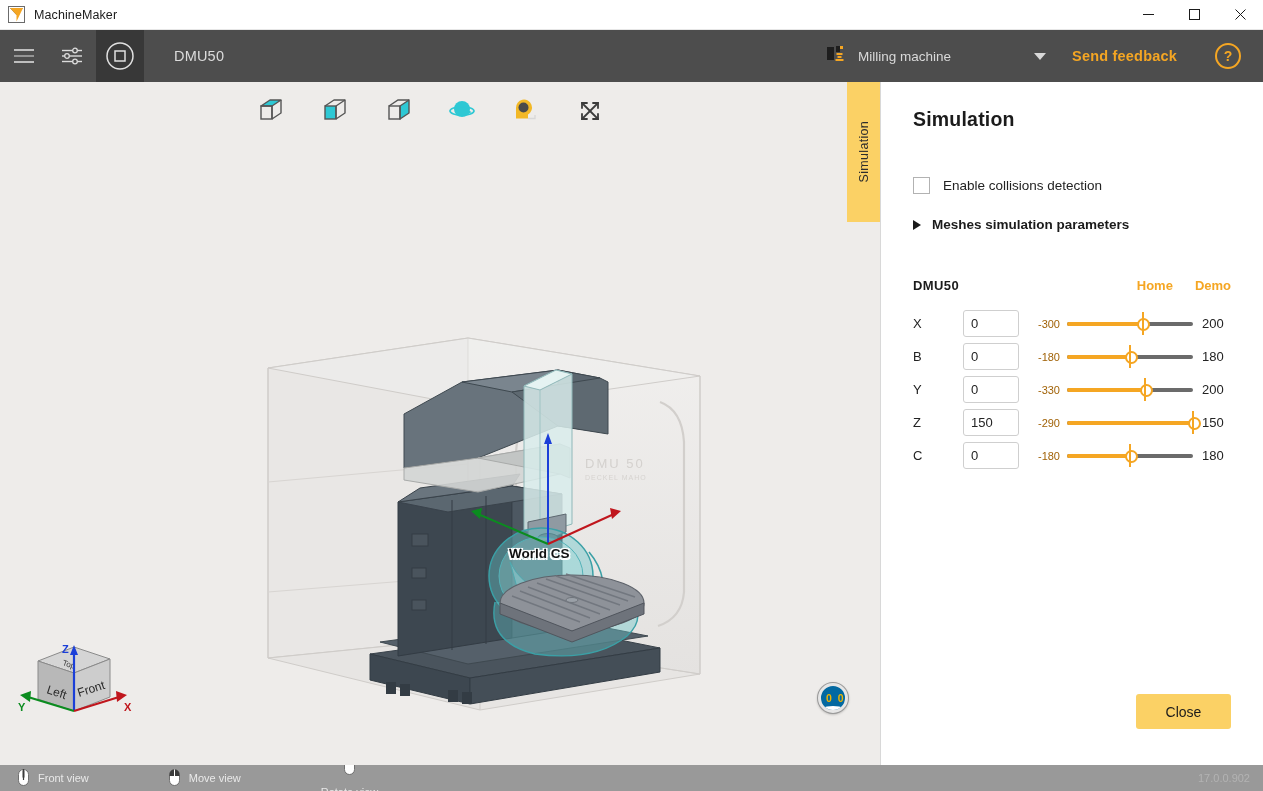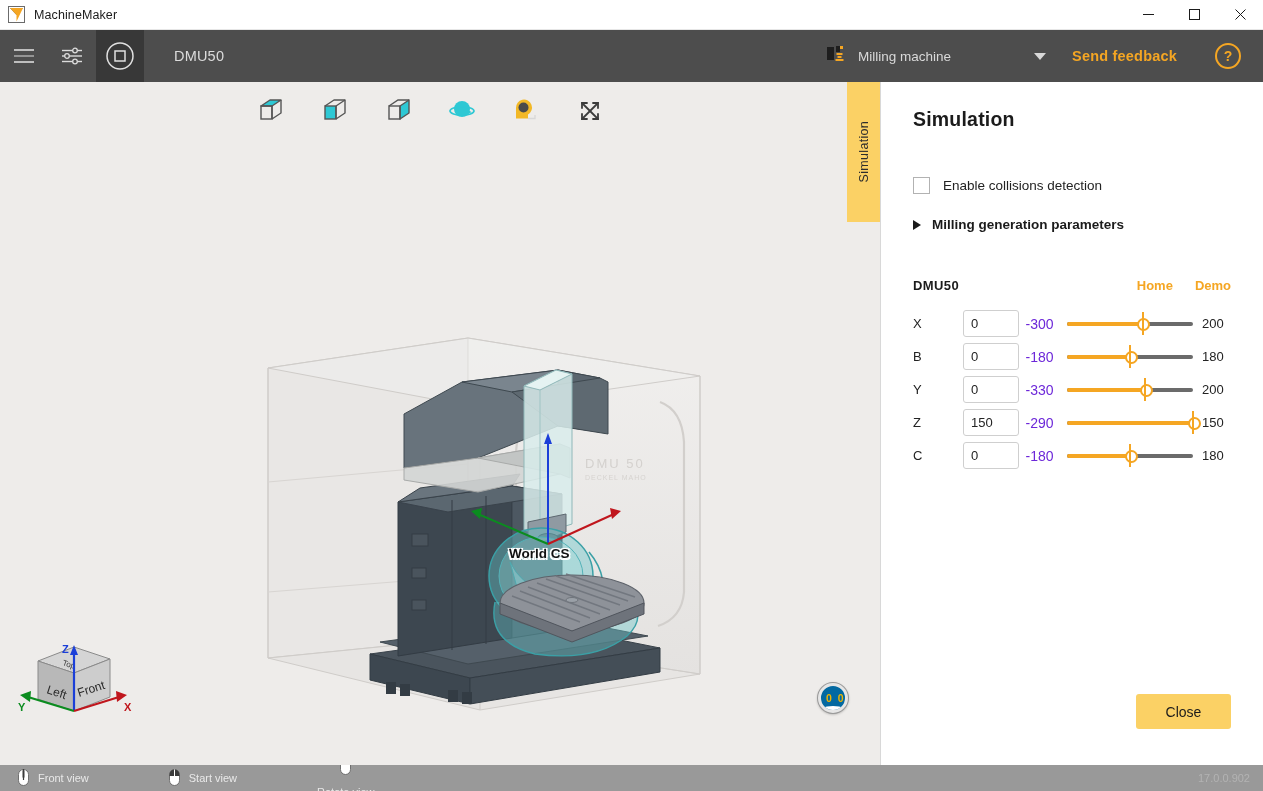--- a/index.html
+++ b/index.html
@@ -512,7 +512,7 @@
 
       <div class="expander-row">
         <span class="tri-right"></span>
-        <span class="expander-label">Milling generation parameters</span>
+        <span class="expander-label">Meshes simulation parameters</span>
       </div>
 
 

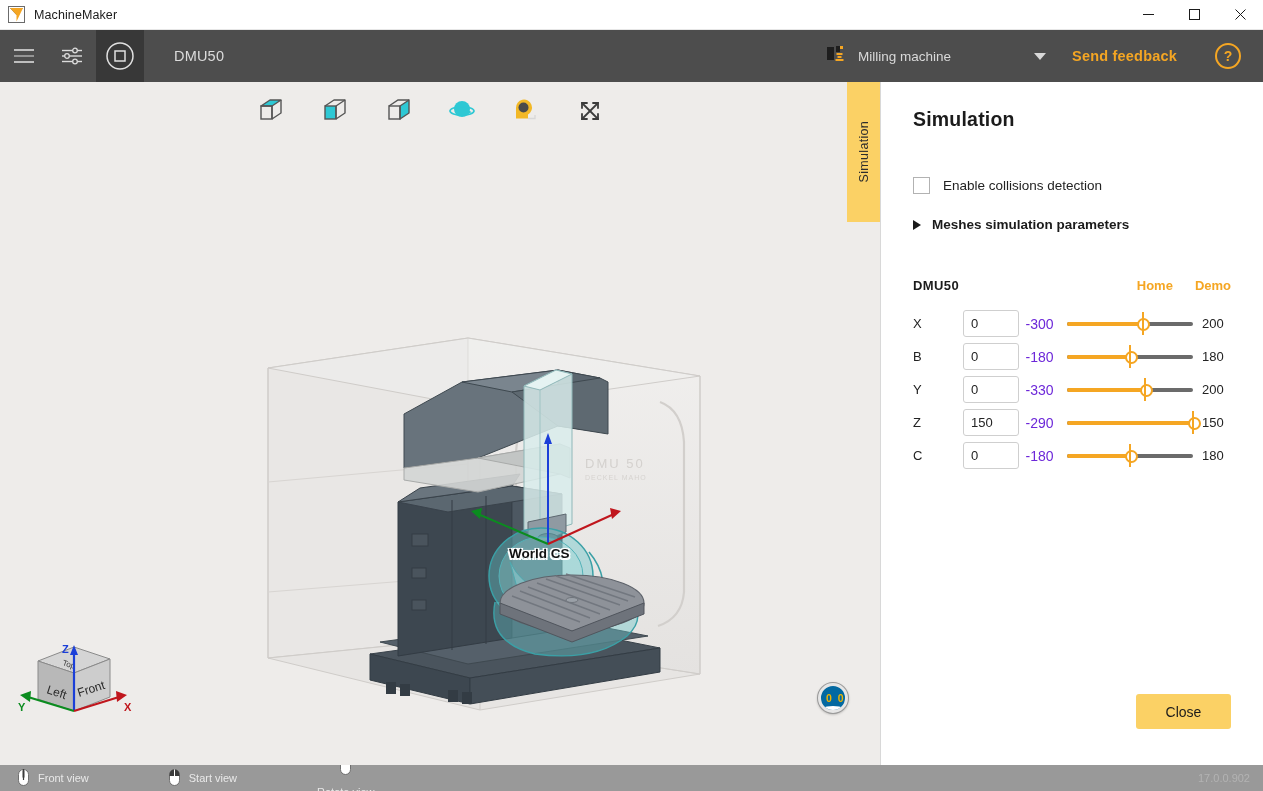--- a/index.html
+++ b/index.html
@@ -181,8 +181,8 @@
     outline: none;
   }
   .axis-min {
-    width: 48px; flex: 0 0 48px; text-align: center;
-    font-size: 14px; color: #6d28d9; padding-right: 7px;
+    width: 48px; flex: 0 0 48px; text-align: right;
+    font-size: 11px; color: #a16207; padding-right: 7px;
   }
   .slider { position: relative; width: 126px; flex: 0 0 126px; height: 27px; cursor: pointer; }
   .slider-track {

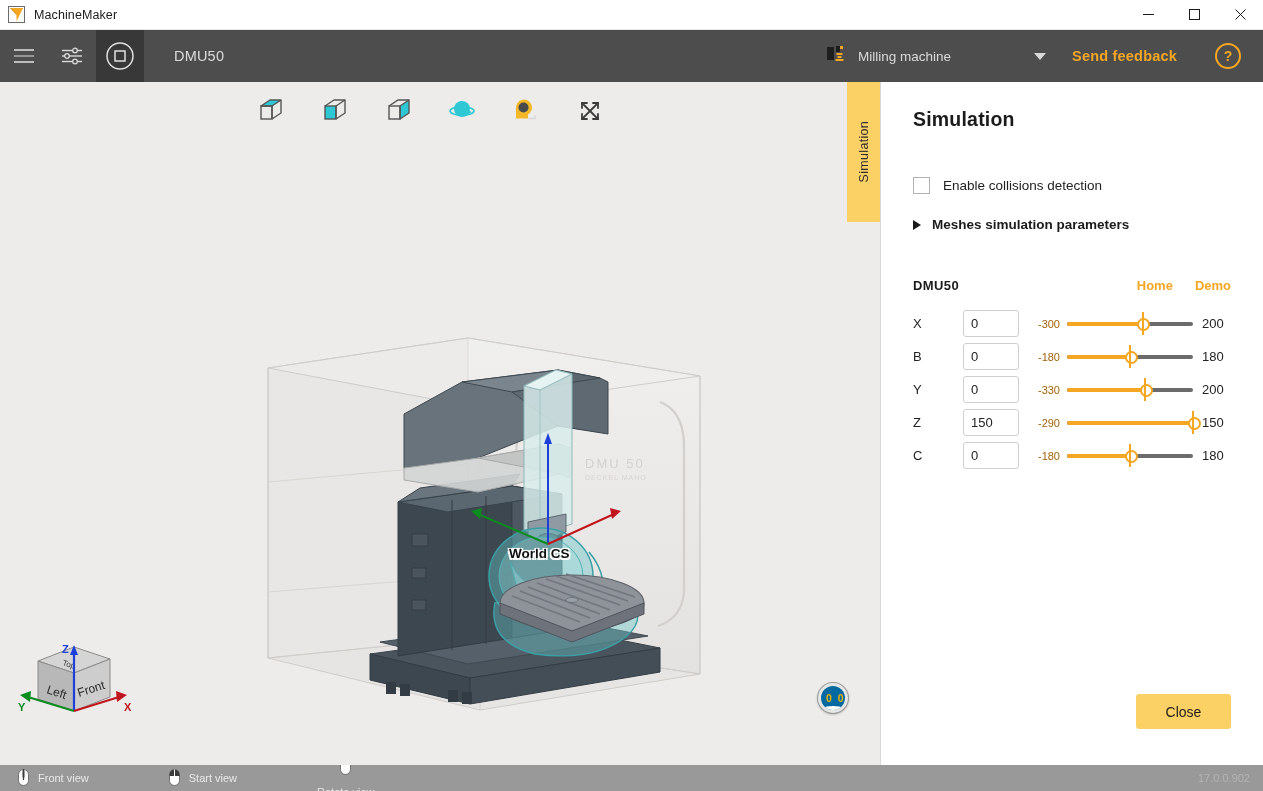--- a/index.html
+++ b/index.html
@@ -614,7 +614,7 @@
           <line x1="5.5" y1="0.5" x2="5.5" y2="7" stroke="#ffffff" stroke-width="1"></line>
         </svg>
       </span>
-      <span>Start view</span>
+      <span>Move view</span>
     </div>
     <div class="status-item">
       <span>

